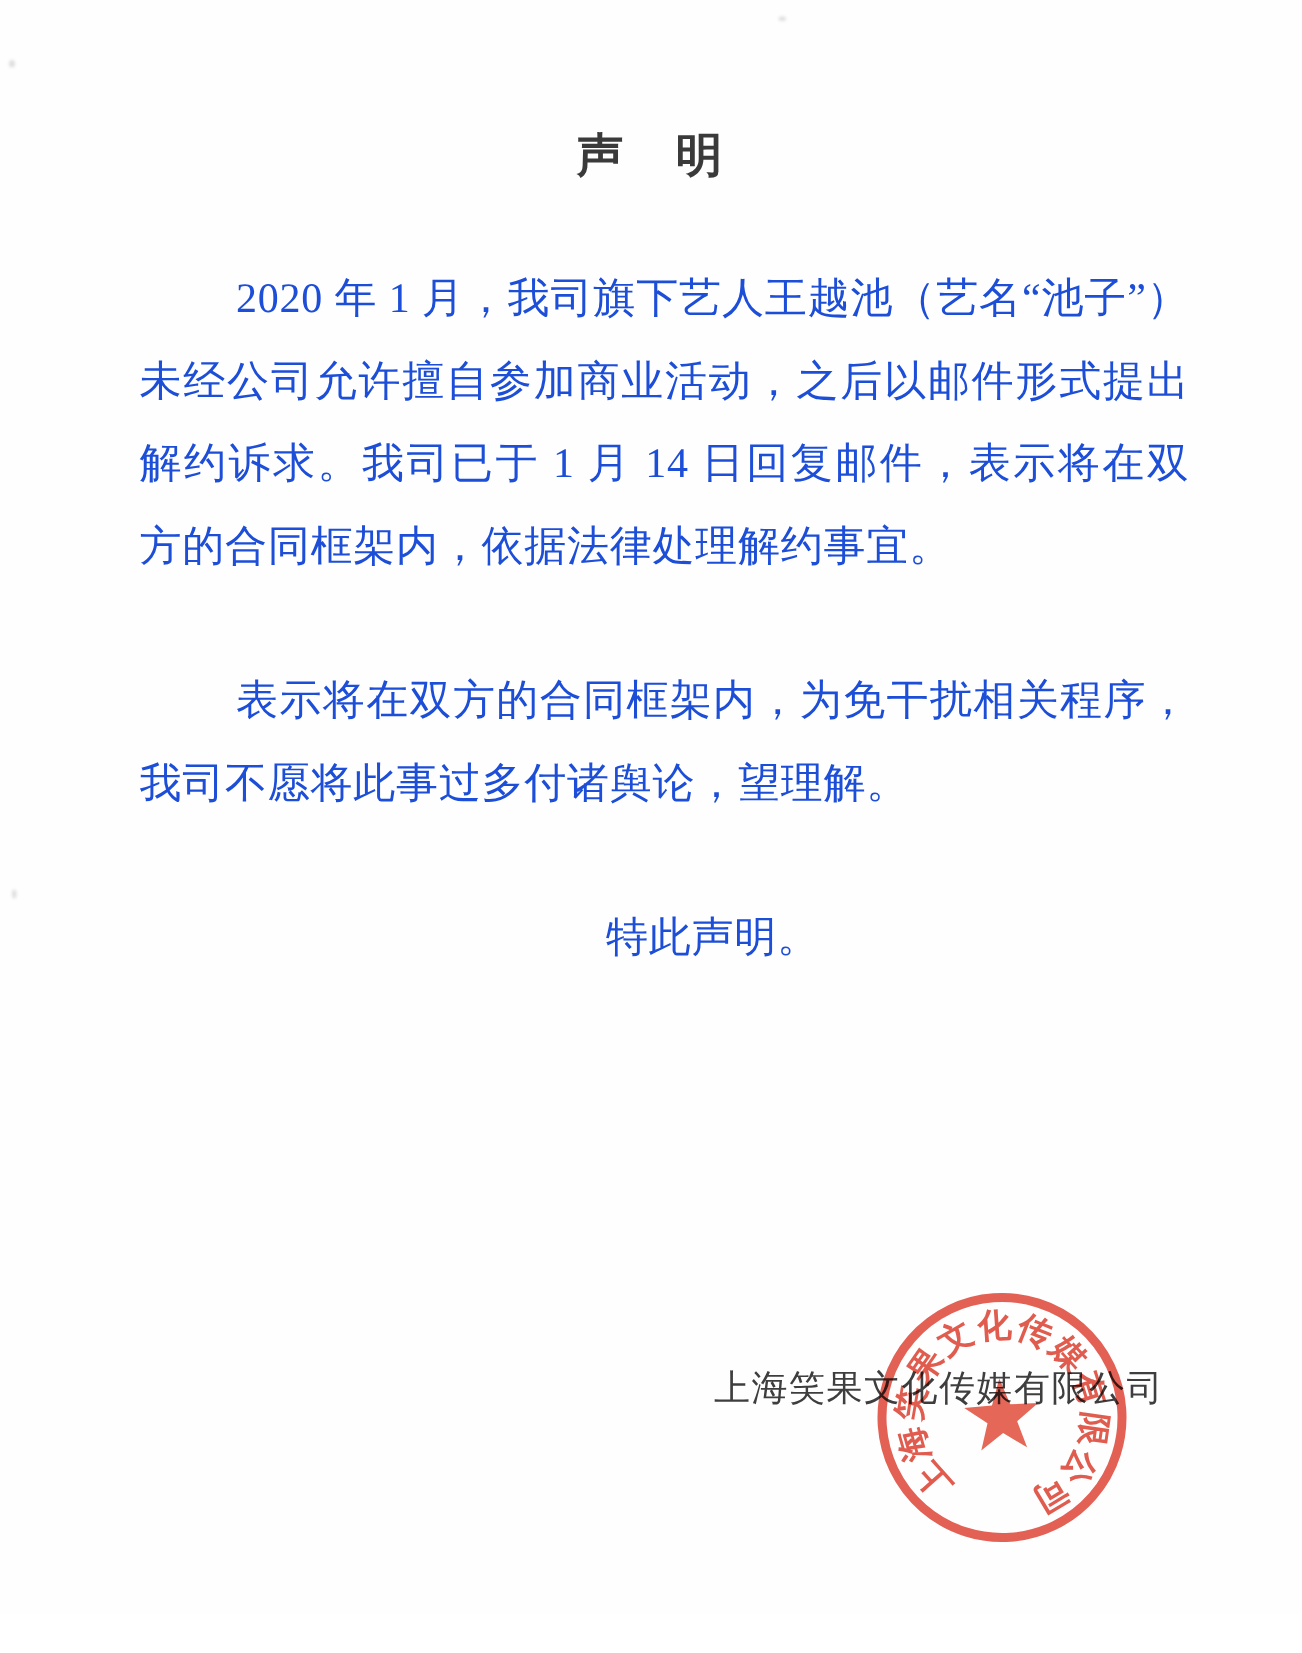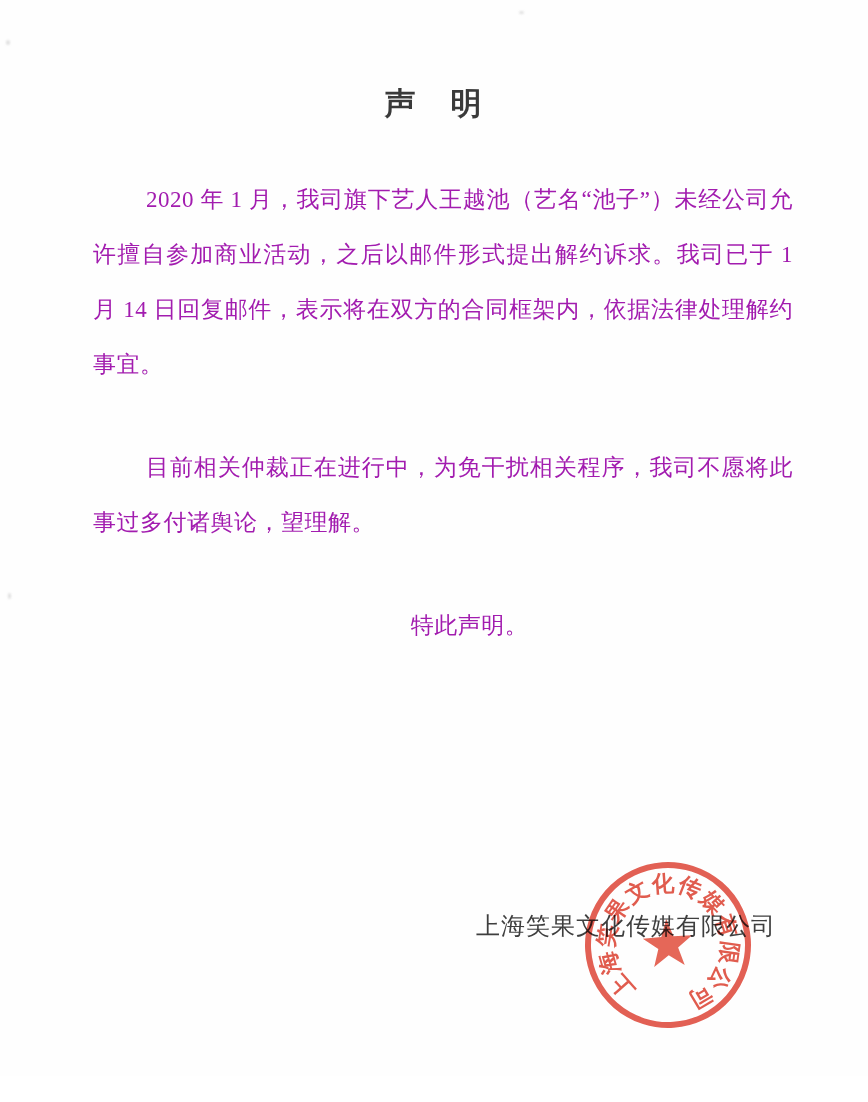--- a/index.html
+++ b/index.html
@@ -46,13 +46,13 @@
   }
   .doc-body p {
     margin: 0 0 48px 0;
-    font-size: 23px;
+    font-size: 28px;
     line-height: 55px;
     text-align: justify;
     text-justify: inter-ideograph;
     text-indent: 2.3em;
     letter-spacing: 0.5px;
-    color: #a21caf;
+    color: #1d4ed8;
   }
   .doc-body p.closing {
     text-align: center;

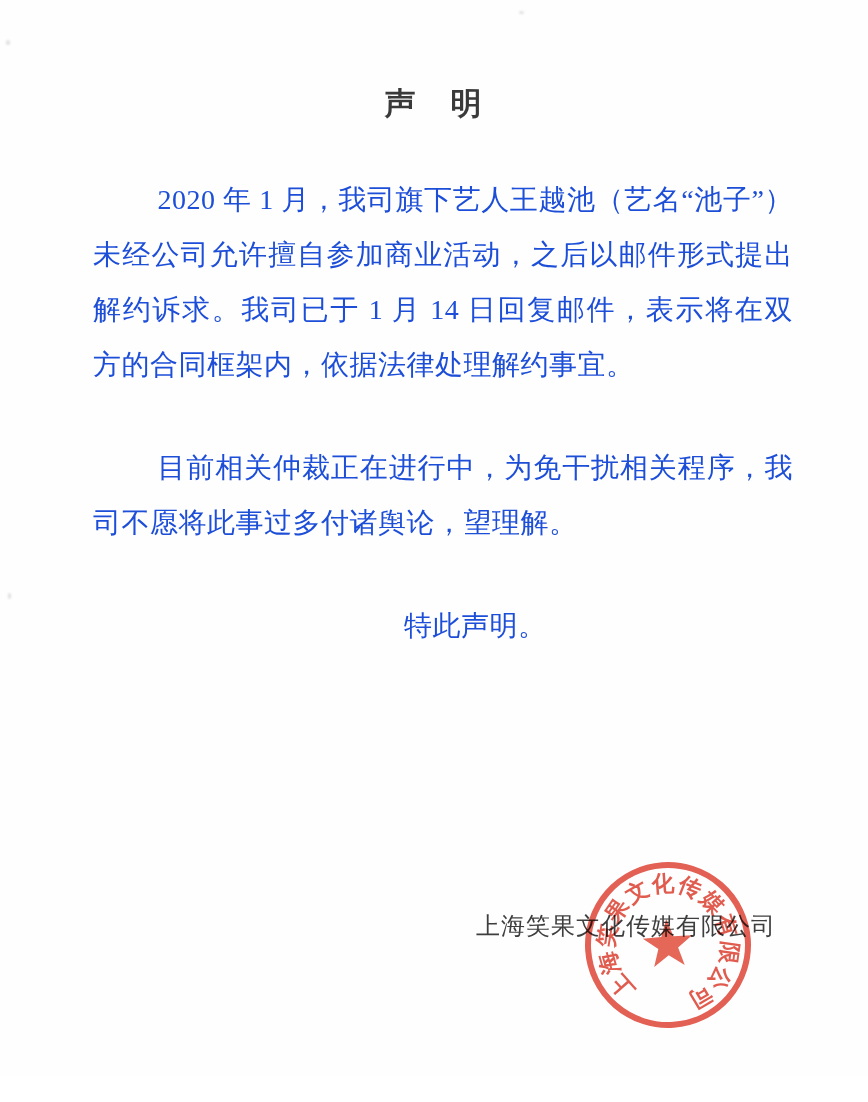--- a/index.html
+++ b/index.html
@@ -106,7 +106,7 @@
 
   <div class="doc-body">
     <p>2020 年 1 月，我司旗下艺人王越池（艺名“池子”）未经公司允许擅自参加商业活动，之后以邮件形式提出解约诉求。我司已于 1 月 14 日回复邮件，表示将在双方的合同框架内，依据法律处理解约事宜。</p>
-    <p>目前相关仲裁正在进行中，为免干扰相关程序，我司不愿将此事过多付诸舆论，望理解。</p>
+    <p>表示将在双方的合同框架内，为免干扰相关程序，我司不愿将此事过多付诸舆论，望理解。</p>
     <p class="closing">特此声明。</p>
   </div>
 

